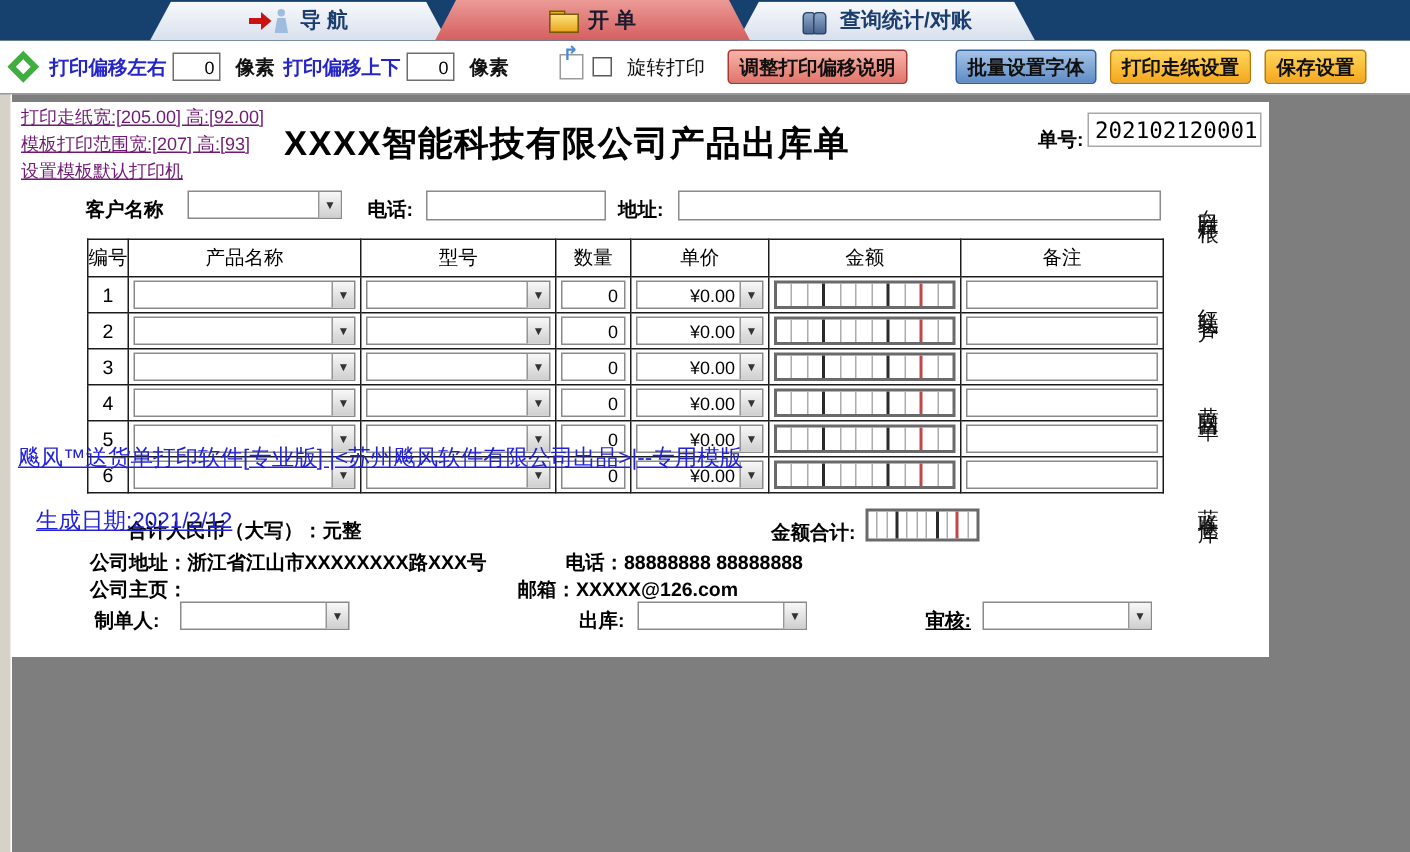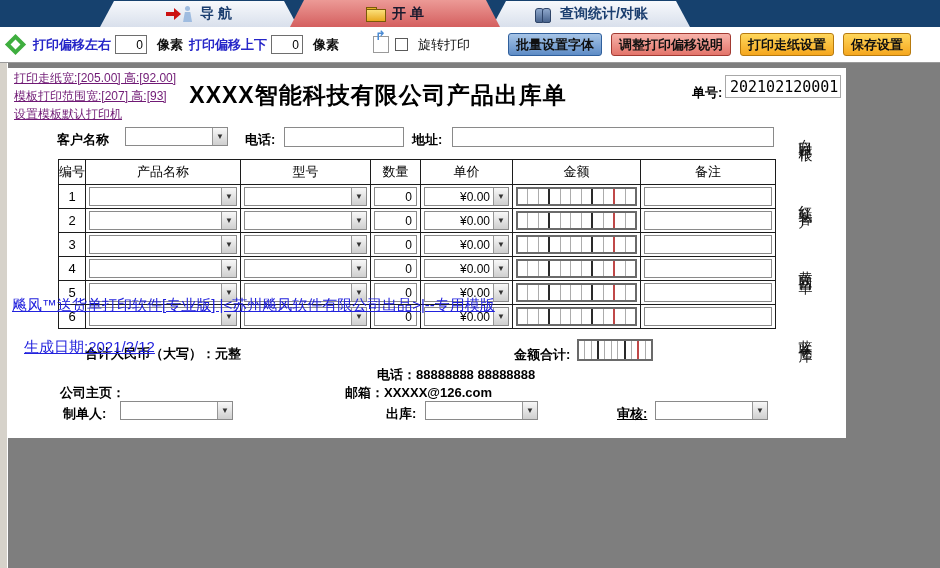--- a/index.html
+++ b/index.html
@@ -121,8 +121,8 @@
   <span class="rotate-ico"></span>
   <span class="tb-checkbox"></span>
   <span class="tb-label-dark" style="font-weight:normal;">旋转打印</span>
+  <div class="tb-btn btn-red">调整打印偏移说明</div>
   <div class="tb-btn btn-blue">批量设置字体</div>
-  <div class="tb-btn btn-red">调整打印偏移说明</div>
   <div class="tb-btn btn-orange">打印走纸设置</div>
   <div class="tb-btn btn-orange">保存设置</div>
 </div>

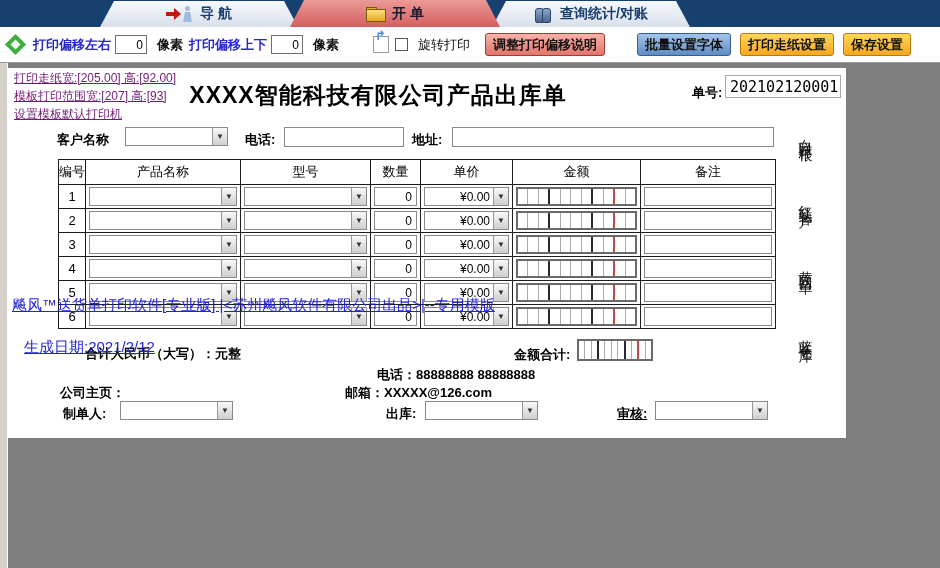--- a/index.html
+++ b/index.html
@@ -460,6 +460,7 @@
       </div>
     </div>
 
+  <span class="lbl" style="left:52px; top:298px;">公司地址：浙江省江山市XXXXXXXX路XXX号</span>
   <span class="lbl" style="left:369px; top:298px;">电话：88888888 88888888</span>
   <span class="lbl" style="left:52px; top:316px;">公司主页：</span>
   <span class="lbl" style="left:337px; top:316px;">邮箱：XXXXX@126.com</span>

